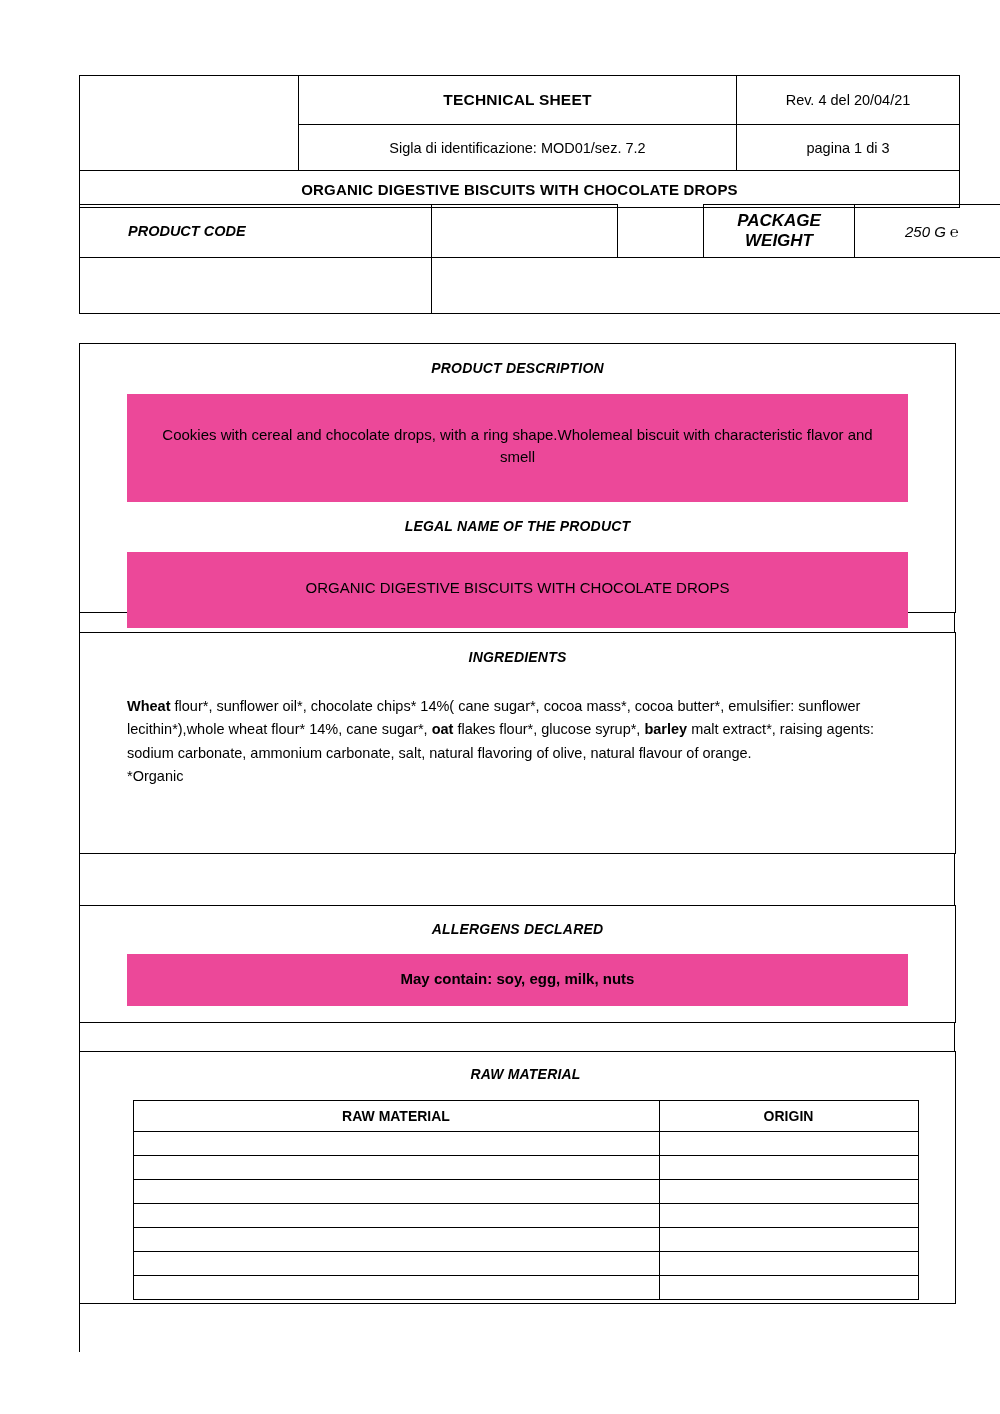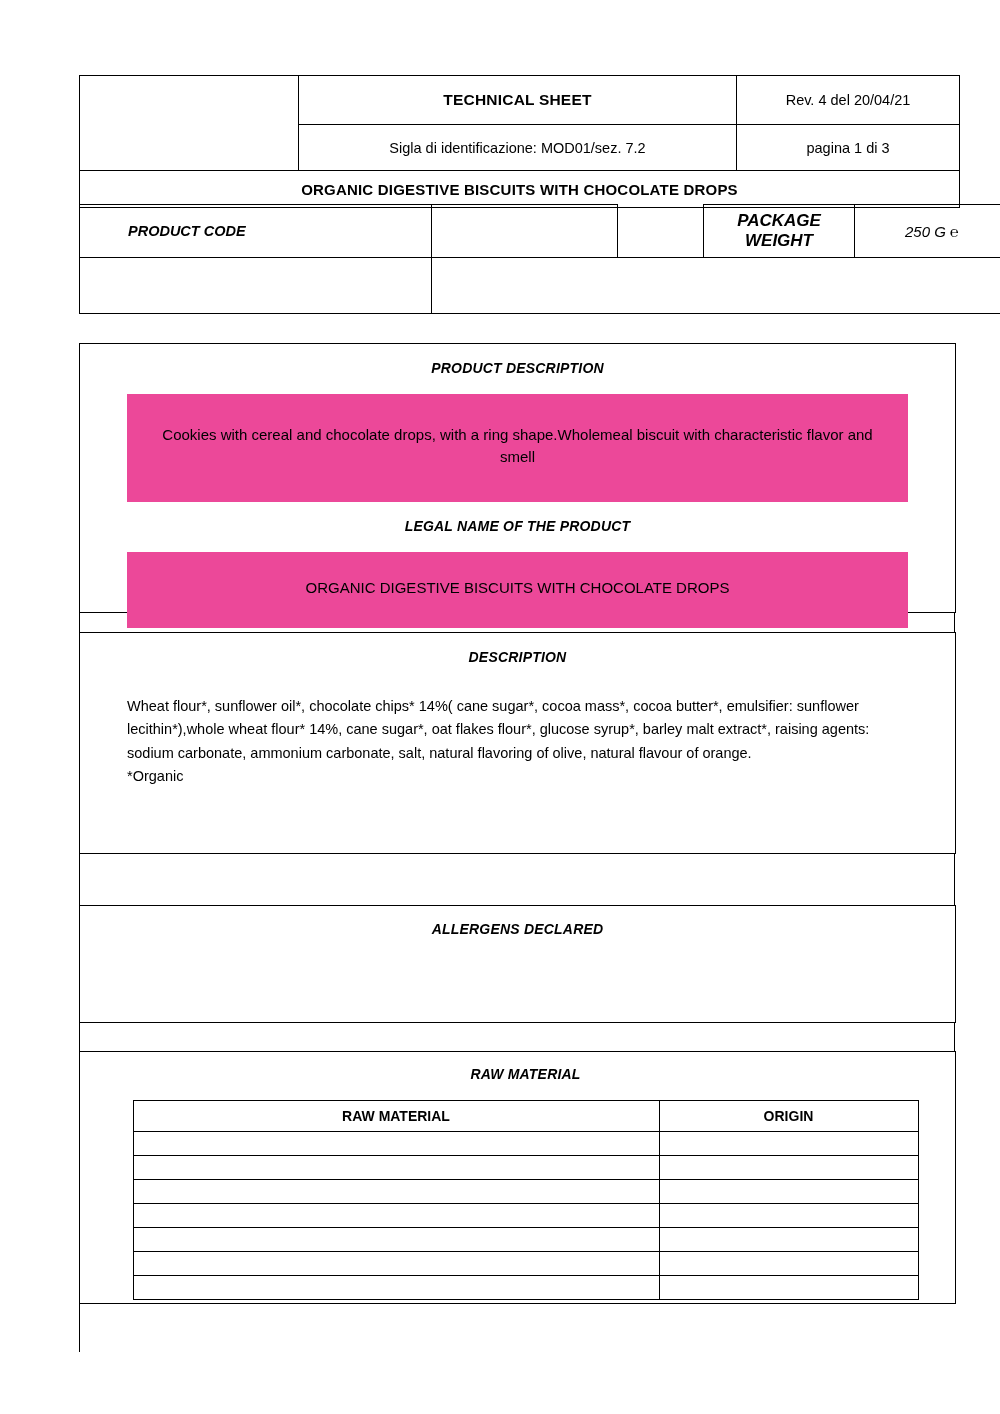--- a/index.html
+++ b/index.html
@@ -251,7 +251,7 @@
   </div>
 
   <div class="section-box" id="ing-section">
-    <div class="section-heading">DESCRIPTION</div>
+    <div class="section-heading">INGREDIENTS</div>
     <div id="ing-body">
       <span id="ing-list"><b>Wheat</b><span> flour*, sunflower oil*, chocolate chips* 14%( cane sugar*, cocoa mass*, cocoa butter*, emulsifier: sunflower lecithin*),whole wheat flour* 14%, cane sugar*, </span><b>oat</b><span> flakes flour*, glucose syrup*, </span><b>barley</b><span> malt extract*, raising agents: sodium carbonate, ammonium carbonate, salt, natural flavoring of olive, natural flavour of orange.</span></span><br>
       <span>*Organic</span>

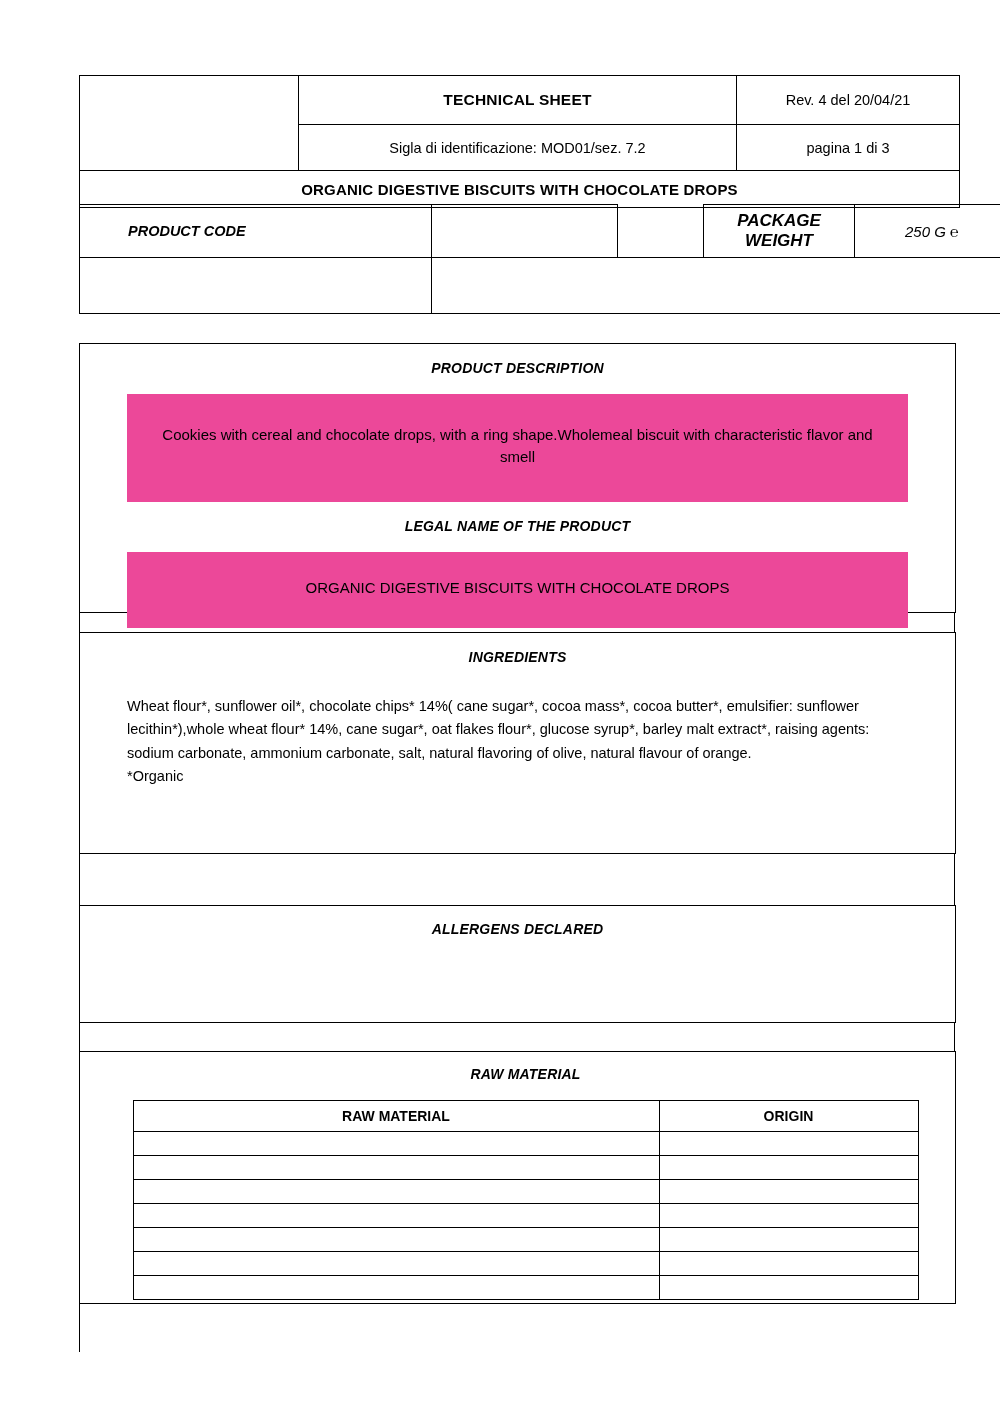--- a/index.html
+++ b/index.html
@@ -162,7 +162,7 @@
     line-height: 1.62;
     text-align: left;
   }
-  #ing-body b { font-weight: normal; }
+  #ing-body b { font-weight: bold; }
 
   
   #alg-section { top: 905px; height: 118px; }

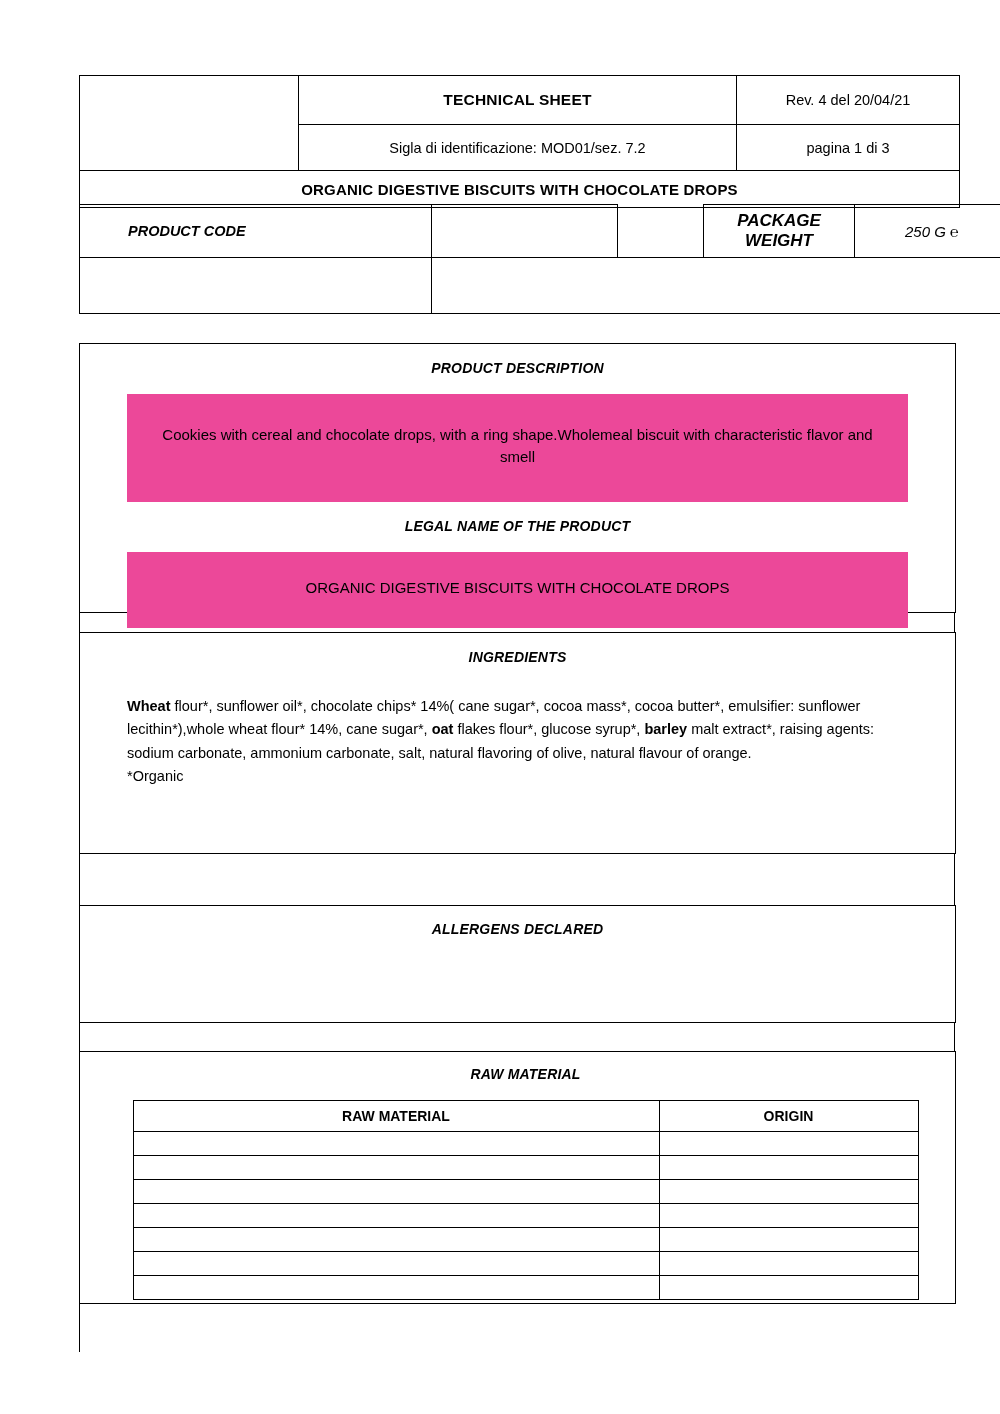--- a/index.html
+++ b/index.html
@@ -260,6 +260,7 @@
 
   <div class="section-box" id="alg-section">
     <div class="section-heading">ALLERGENS DECLARED</div>
+    <div class="blue-band" id="alg-band">May contain: soy, egg, milk, nuts</div>
   </div>
 
   <div class="section-box" id="raw-section">

